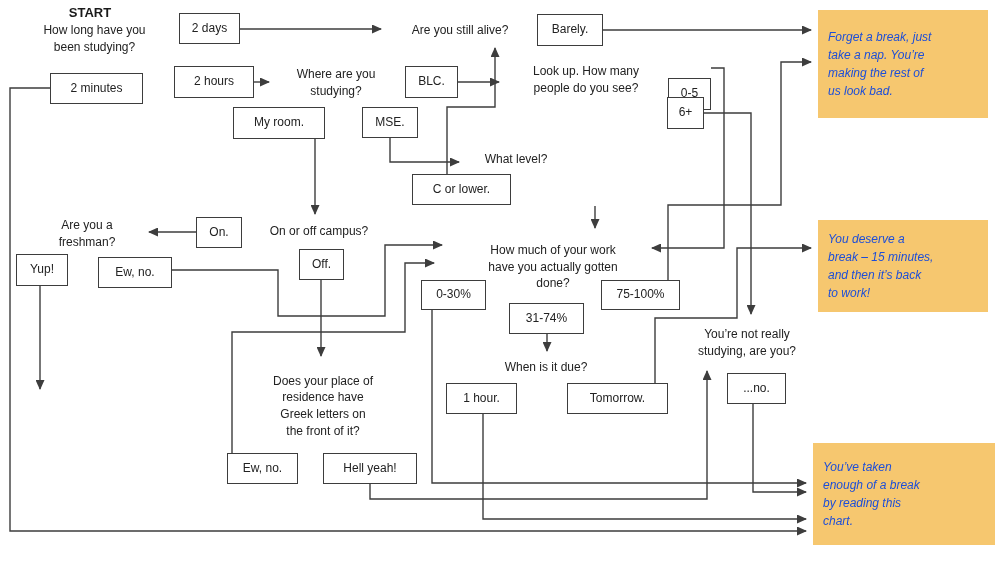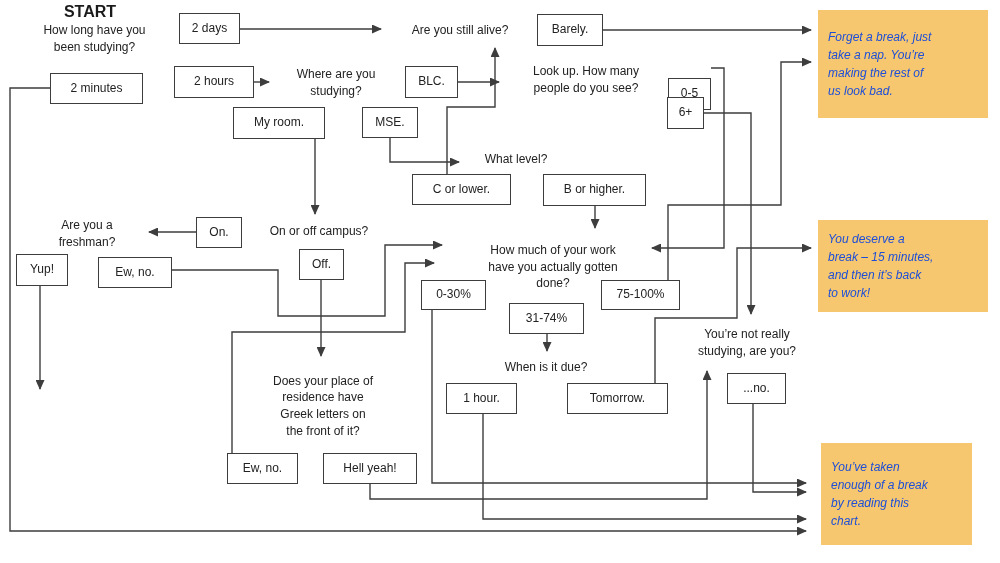--- a/index.html
+++ b/index.html
@@ -11,7 +11,7 @@
         white-space:pre-line;box-sizing:border-box;}
   .answer{background:#ffffff;border:1.6px solid #3d3d3d;line-height:1.1;}
   .question{background:transparent;}
-  .start-label{font-size:16px;font-weight:bold;line-height:1;color:#1a1a1a;}
+  .start-label{font-size:13px;font-weight:bold;line-height:1;color:#1a1a1a;}
   .outcome{background:#F6C76F;text-align:left;justify-content:flex-start;
            padding:6px 10px;line-height:1.5;color:#1d4ed8;font-style:italic;}
 </style>

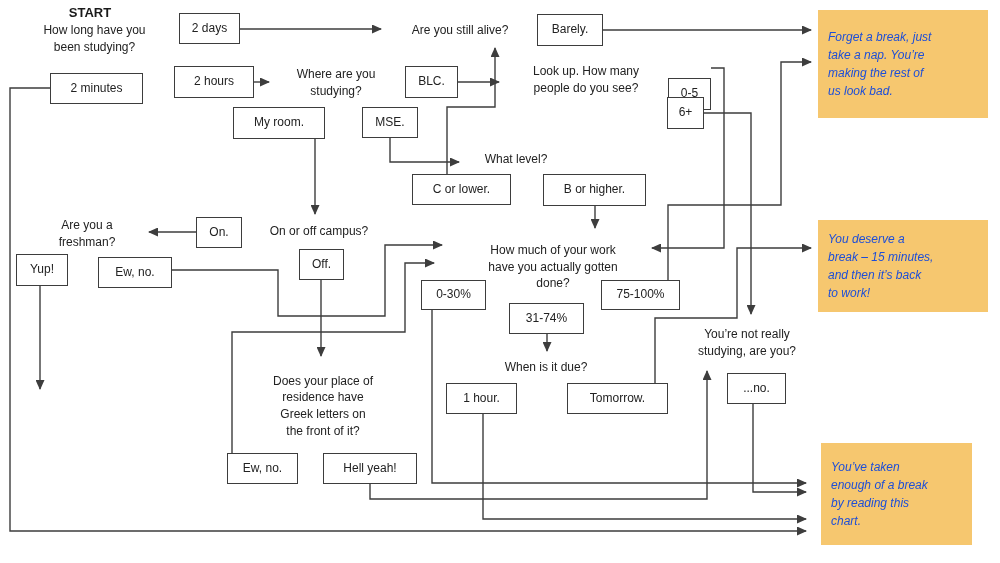--- a/index.html
+++ b/index.html
@@ -81,7 +81,6 @@
     <div class="node answer" style="left: 668px; top: 52px; width: 43px; height: 32px; margin-top: 26px;">0-5</div>
     <div class="node answer" style="left: 667px; top: 97px; width: 37px; height: 32px;">6+</div>
     <div class="node answer" style="left: 412px; top: 174px; width: 99px; height: 31px;">C or lower.</div>
-    <div class="node answer" style="left: 543px; top: 174px; width: 103px; height: 32px;">B or higher.</div>
     <div class="node answer" style="left: 196px; top: 217px; width: 46px; height: 31px;">On.</div>
     <div class="node answer" style="left: 16px; top: 254px; width: 52px; height: 32px;">Yup!</div>
     <div class="node answer" style="left: 98px; top: 257px; width: 74px; height: 31px;">Ew, no.</div>

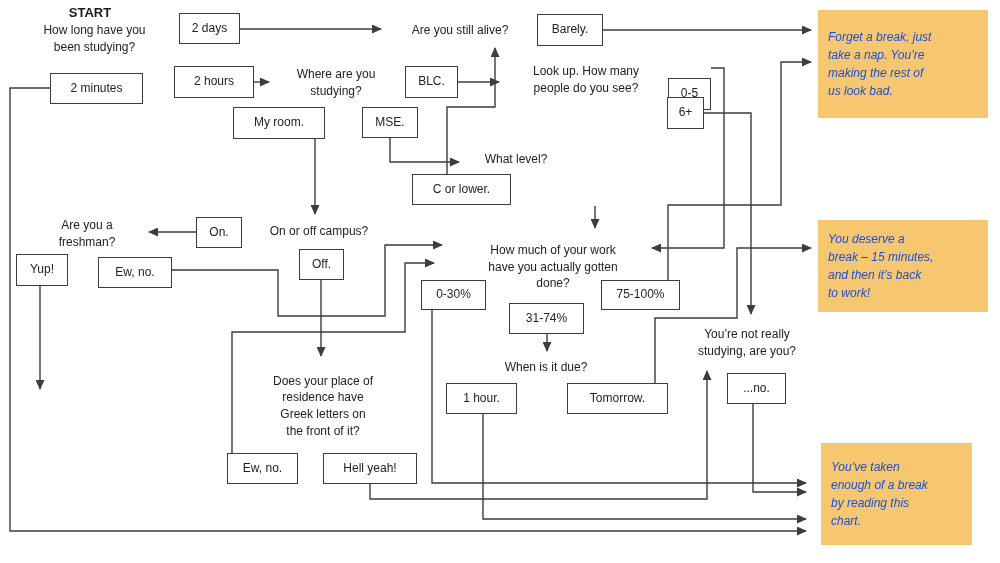--- a/index.html
+++ b/index.html
@@ -101,7 +101,7 @@
 break – 15 minutes,
 and then it’s back
 to work!</div>
-    <div class="node outcome" style="left: 813px; top: 443px; width: 151px; height: 102px; margin-left: 8px;">You’ve taken
+    <div class="node outcome" style="left: 813px; top: 443px; width: 182px; height: 102px;">You’ve taken
 enough of a break
 by reading this
 chart.</div>

